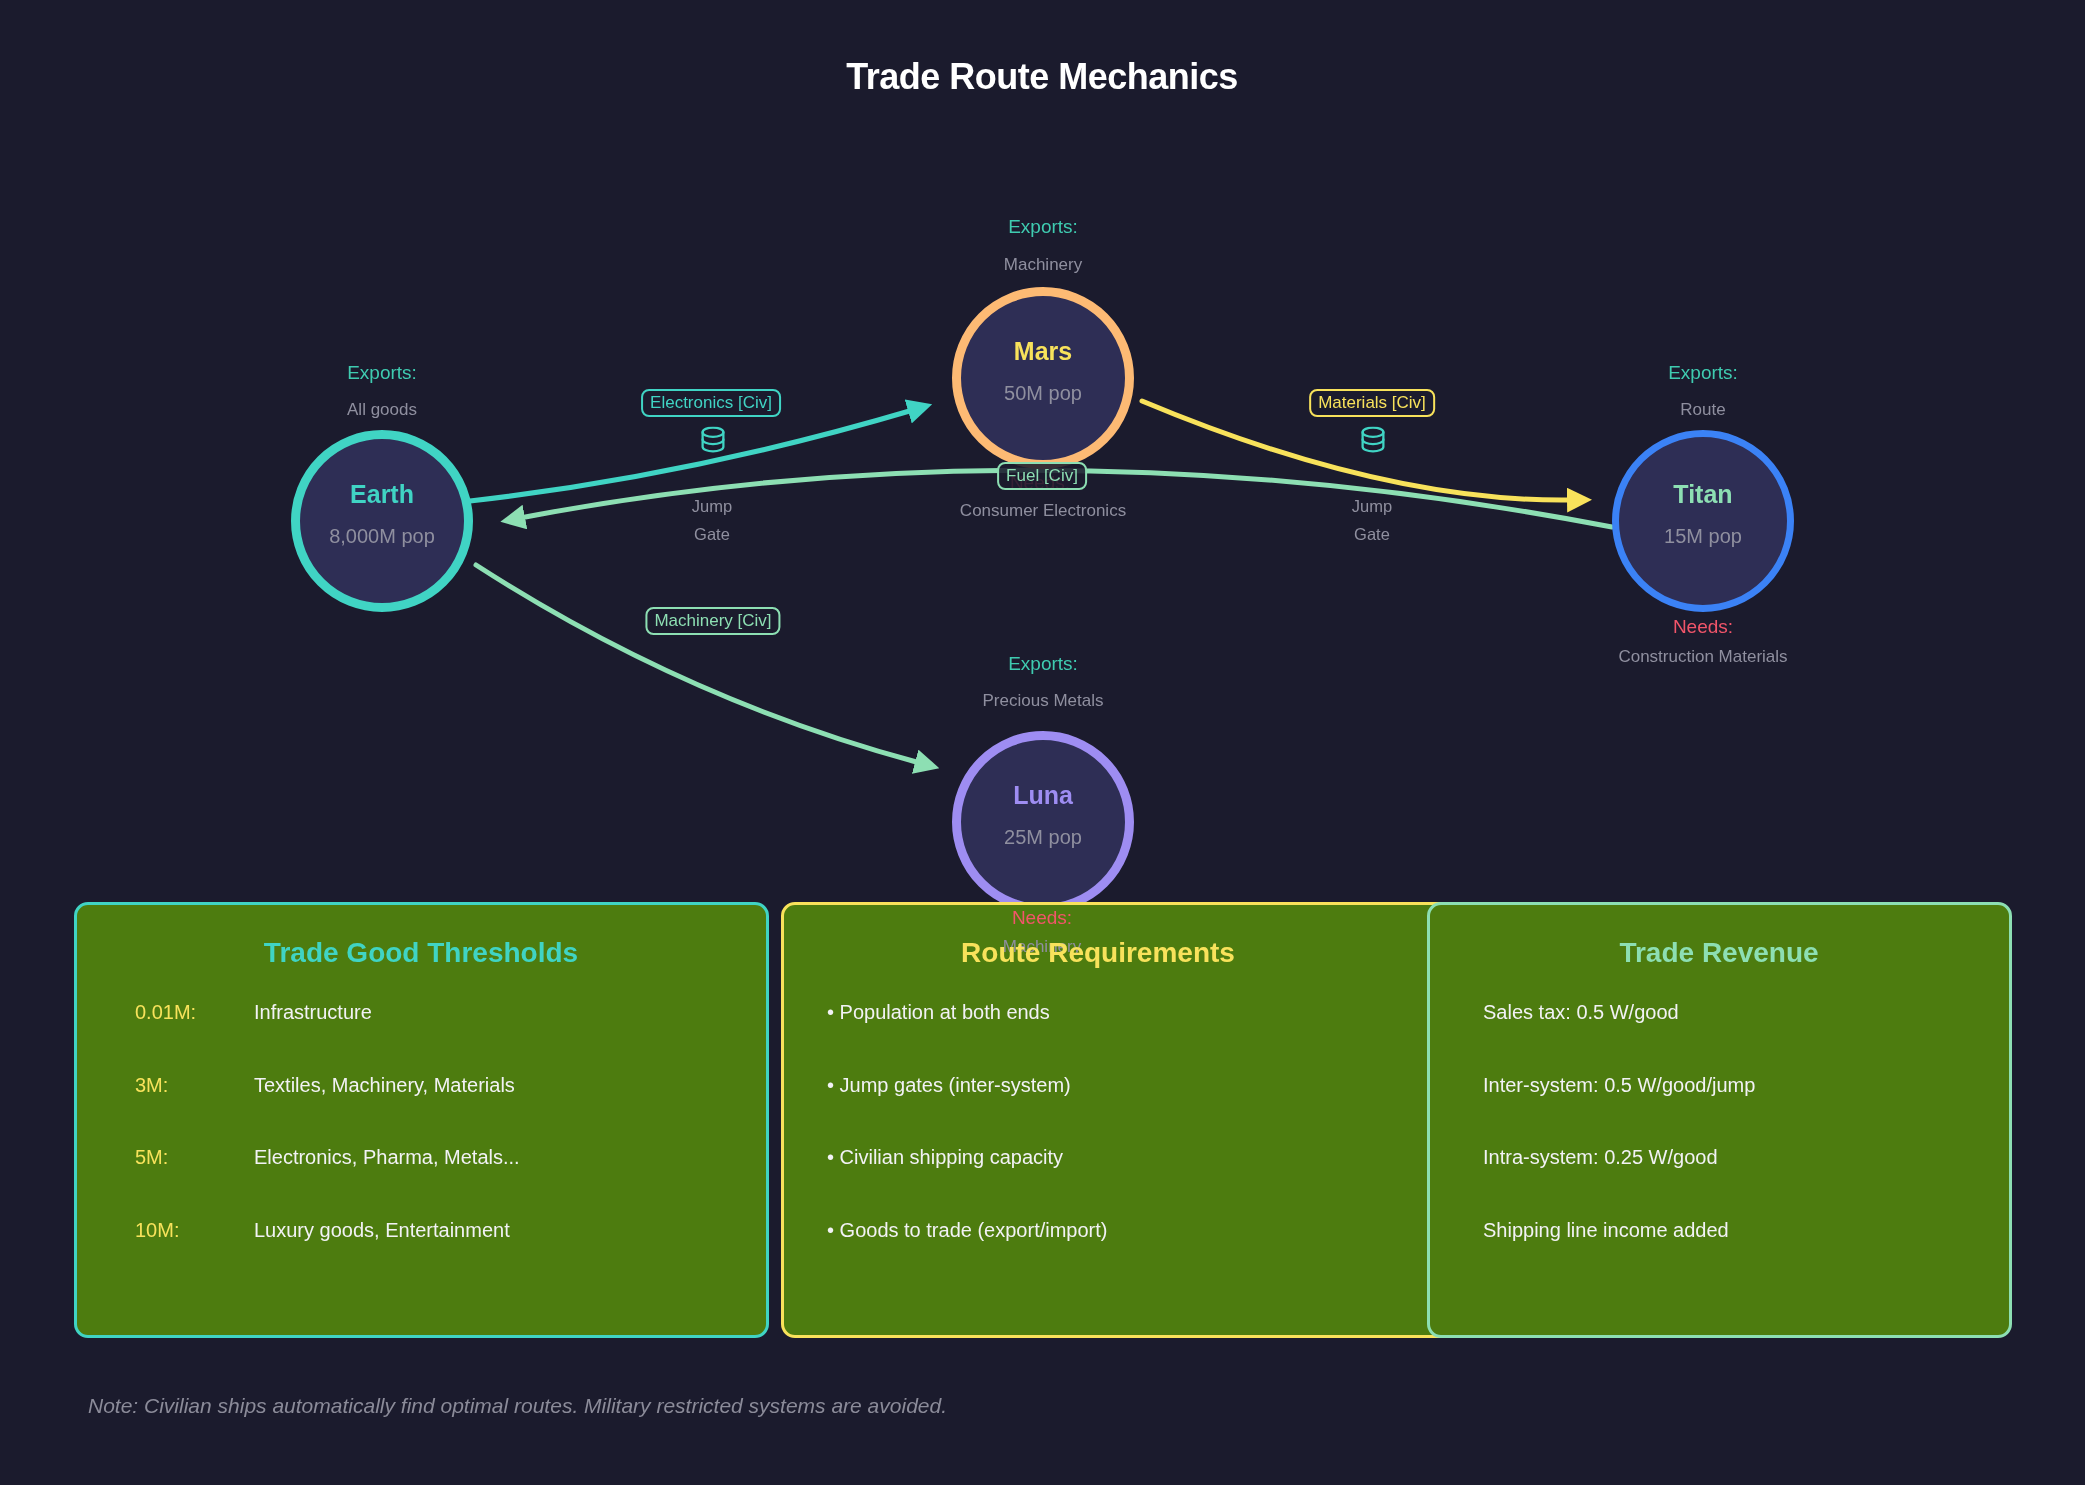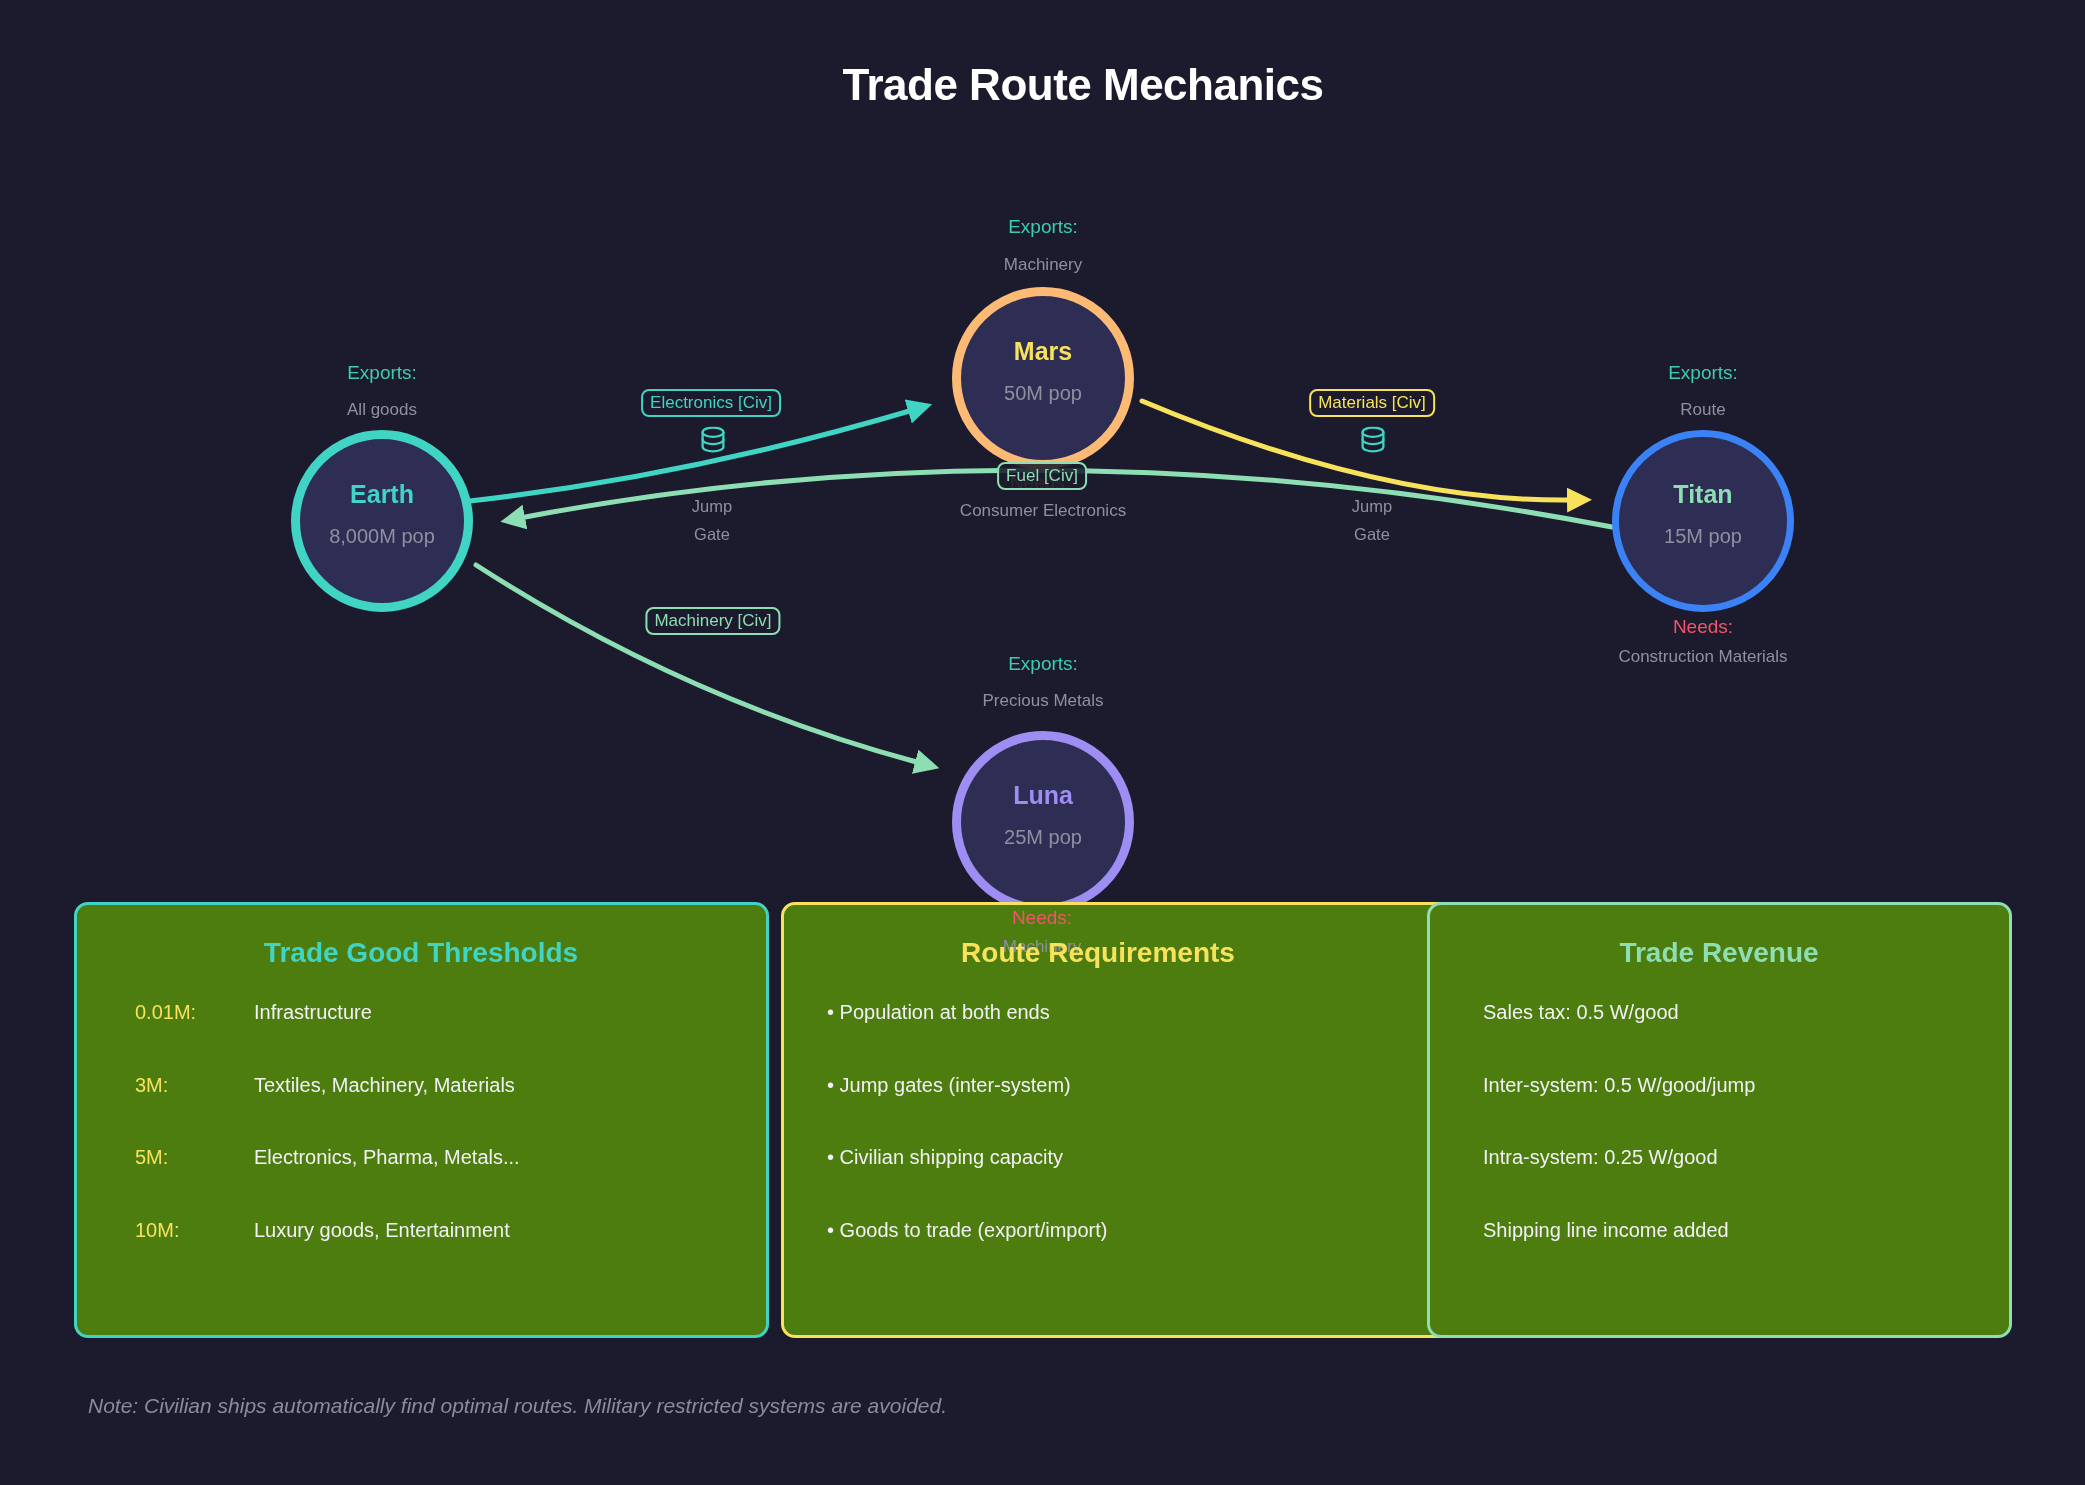--- a/index.html
+++ b/index.html
@@ -8,7 +8,7 @@
   .abs{position:absolute;}
   .ctr{position:absolute;transform:translate(-50%,-50%);white-space:nowrap;}
 
-  .page-title{top:85px;left:1042px;font-size:44px;font-weight:bold;color:#ffffff;z-index:3;letter-spacing:-0.5px;margin-left:41px;}
+  .page-title{top:77px;left:1042px;font-size:36px;font-weight:bold;color:#ffffff;z-index:3;letter-spacing:-0.5px;}
 
   svg.routes{position:absolute;left:0;top:0;z-index:1;}
 

